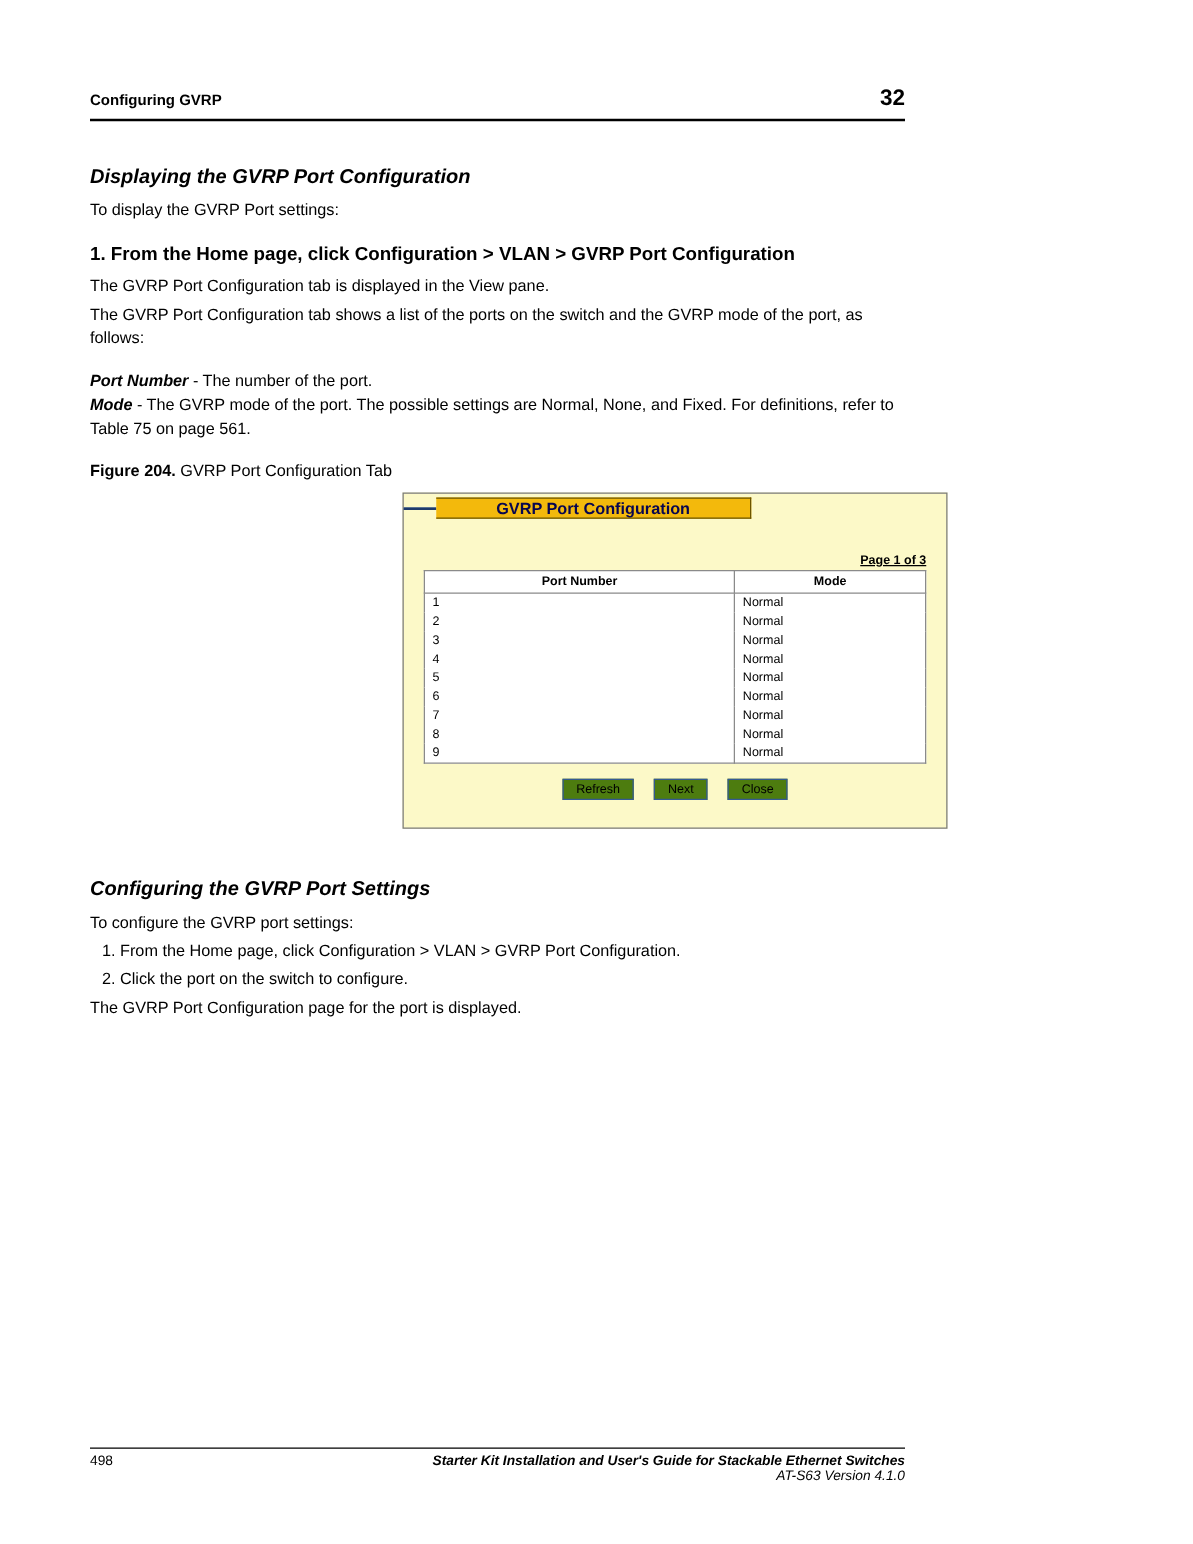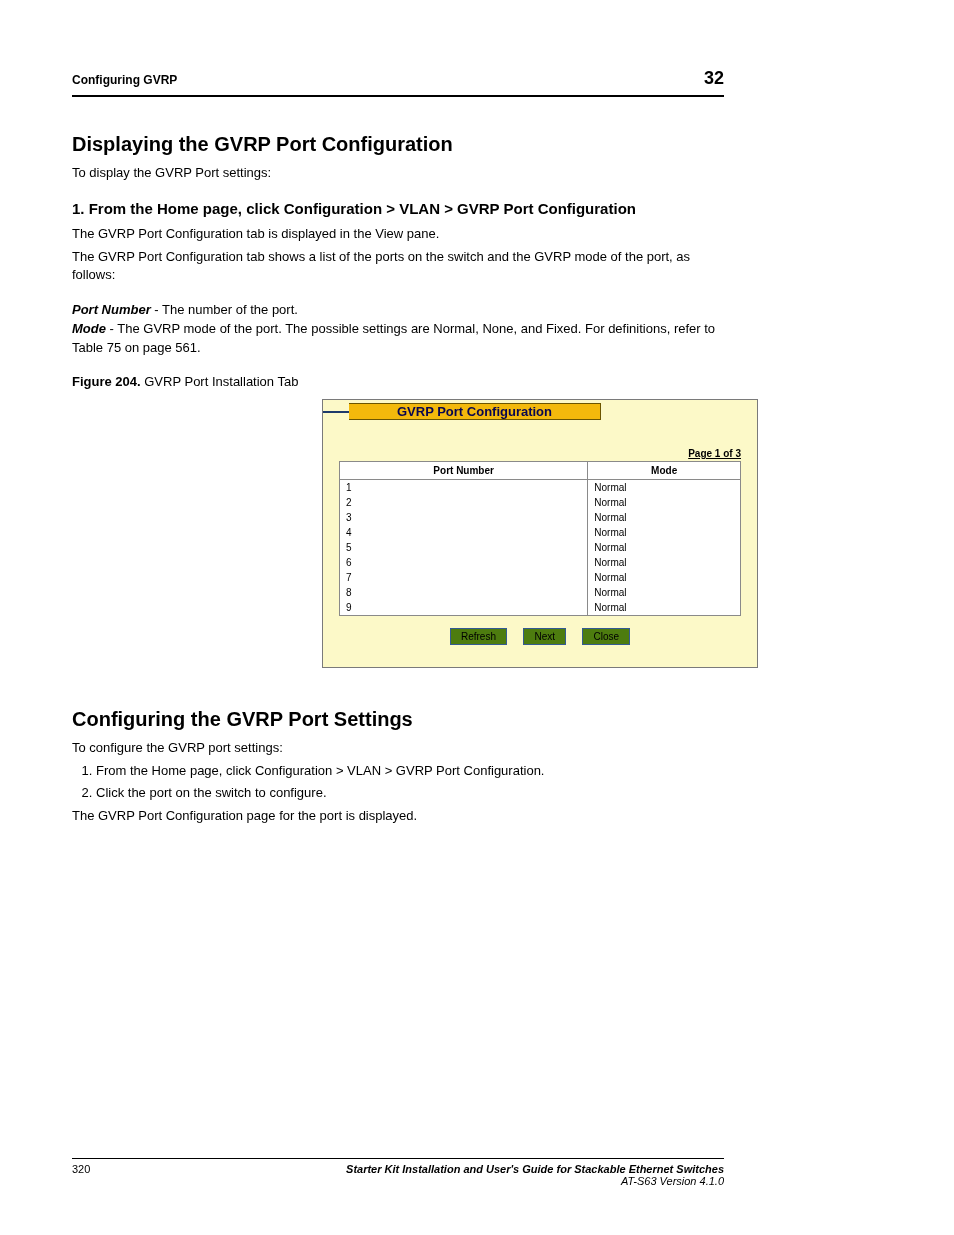--- a/index.html
+++ b/index.html
@@ -31,9 +31,10 @@
     font-size: 18px;
   }
   .section-title {
-    font-size: 20px;
+    font-size: 16px;
     font-weight: bold;
     margin: 36px 0 8px 0;
+    font-style: italic;
   }
   .step-title {
     font-size: 15px;

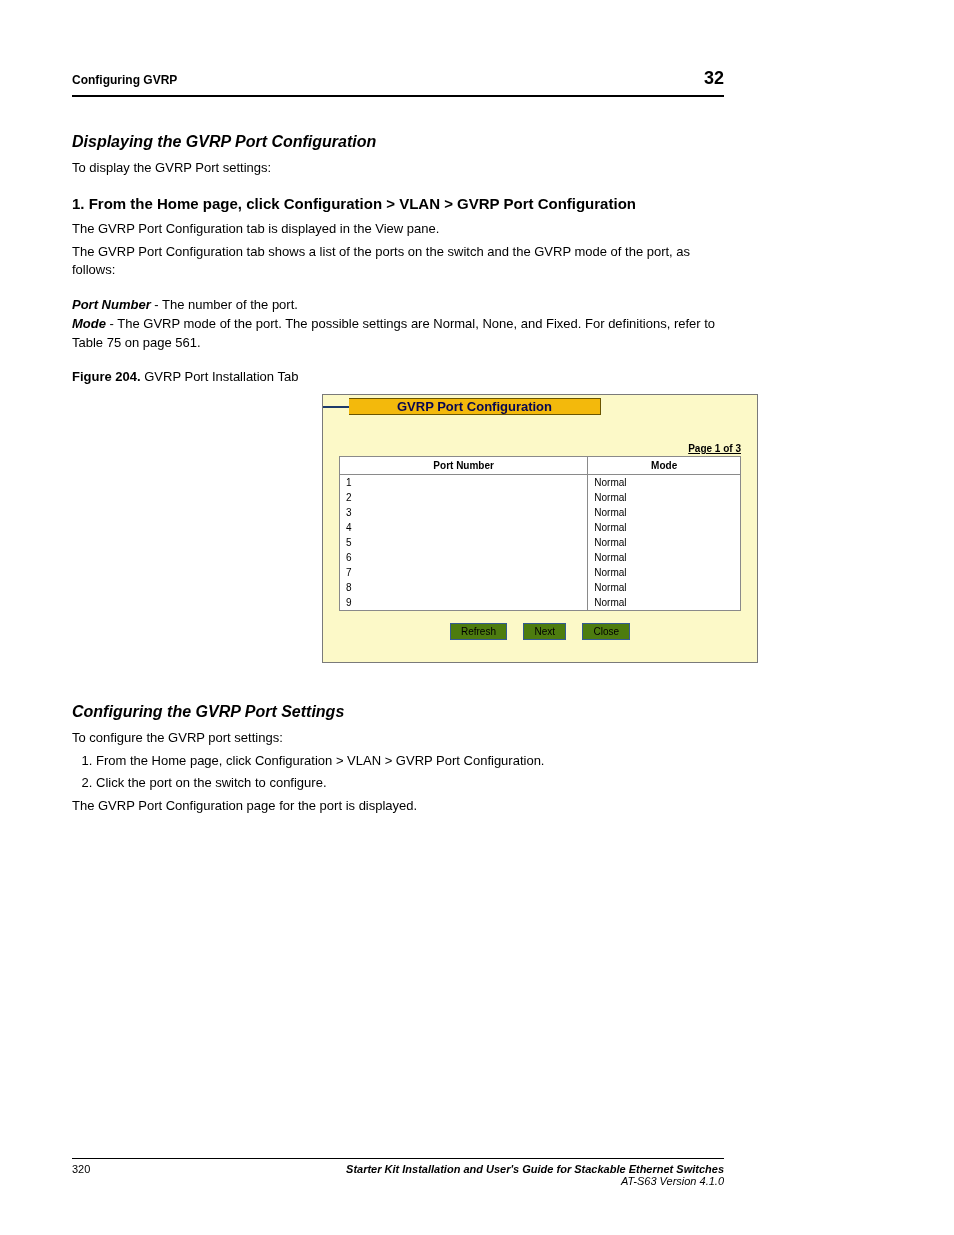--- a/index.html
+++ b/index.html
@@ -198,7 +198,7 @@
   </div>
 
   <div class="fig-caption">
-    <span class="fignum">Figure 204.</span><span> GVRP Port Installation Tab</span>
+    <span class="fignum">Figure 204.</span><span> GVRP Port Configuration Tab</span>
   </div>
 
   <div class="figure-outer">

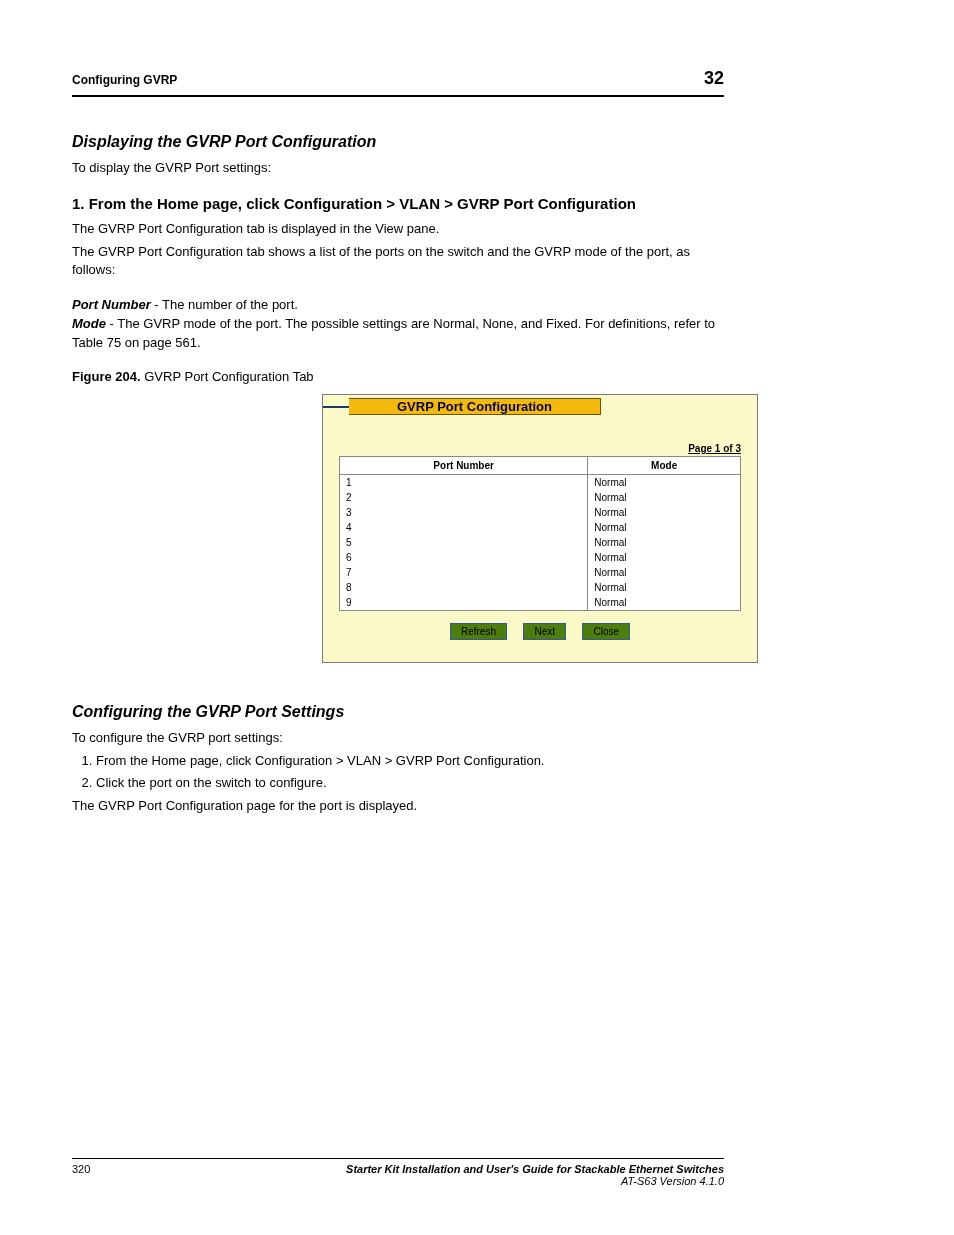--- a/index.html
+++ b/index.html
@@ -279,7 +279,7 @@
   </div>
 
   <div class="footer">
-    <div class="left">320</div>
+    <div class="left">498</div>
     <div class="right">
       <div class="foot-title">Starter Kit Installation and User's Guide for Stackable Ethernet Switches</div>
       <div class="foot-model">AT-S63 Version 4.1.0</div>

